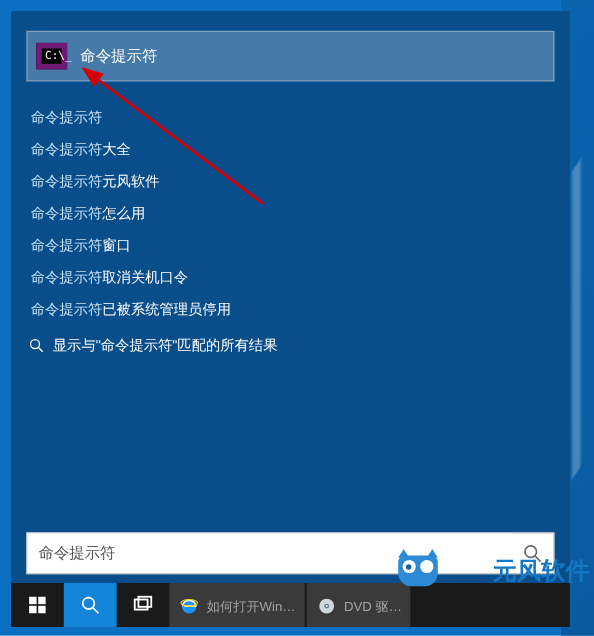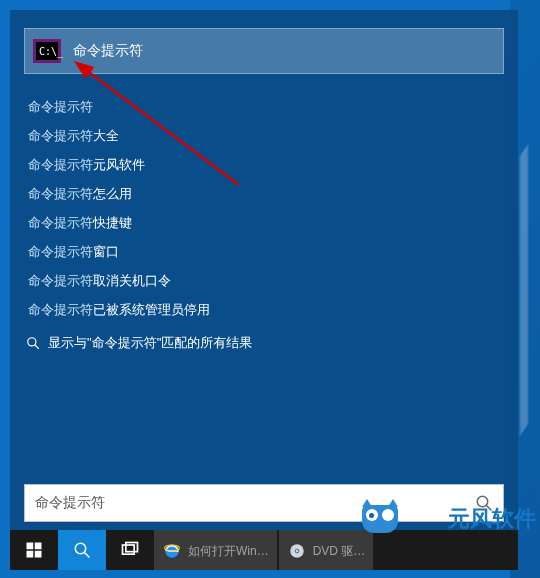--- a/index.html
+++ b/index.html
@@ -22,7 +22,7 @@
     cursor: pointer;
   }
   .cmd-icon {
-    width: 28px; height: 24px; background: #000; border: 3px solid #701a75;
+    width: 28px; height: 24px; background: #000; border: 5px solid #701a75;
     display: flex; align-items: center; padding-left: 3px;
     color: #fff; font-size: 10px; font-family: Consolas, monospace;
     margin-right: 12px;

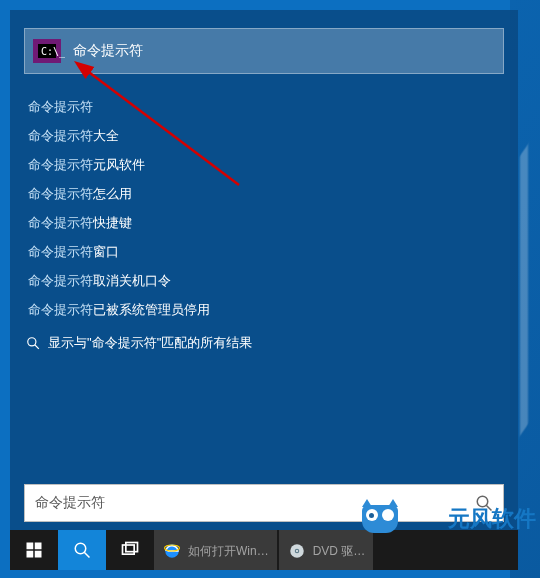--- a/index.html
+++ b/index.html
@@ -132,7 +132,6 @@
         <div class="item"><span class="prefix">命令提示符</span><span class="suffix">大全</span></div>
         <div class="item"><span class="prefix">命令提示符</span><span class="suffix">元风软件</span></div>
         <div class="item"><span class="prefix">命令提示符</span><span class="suffix">怎么用</span></div>
-        <div class="item"><span class="prefix">命令提示符</span><span class="suffix">快捷键</span></div>
         <div class="item"><span class="prefix">命令提示符</span><span class="suffix">窗口</span></div>
         <div class="item"><span class="prefix">命令提示符</span><span class="suffix">取消关机口令</span></div>
         <div class="item"><span class="prefix">命令提示符</span><span class="suffix">已被系统管理员停用</span></div>

